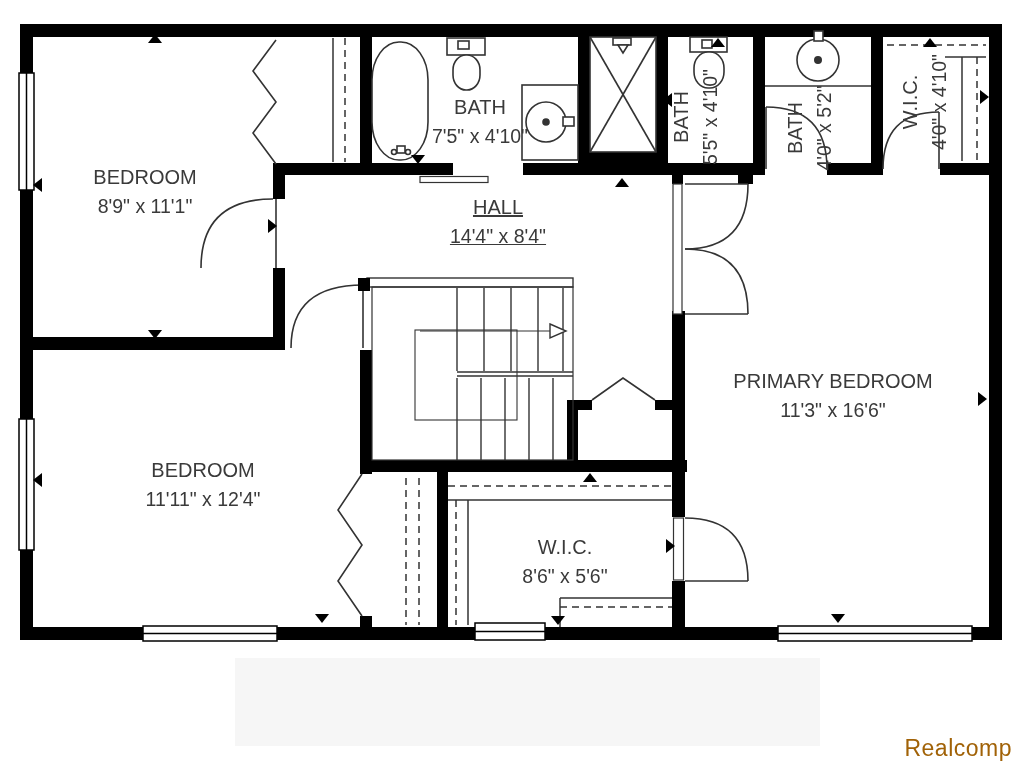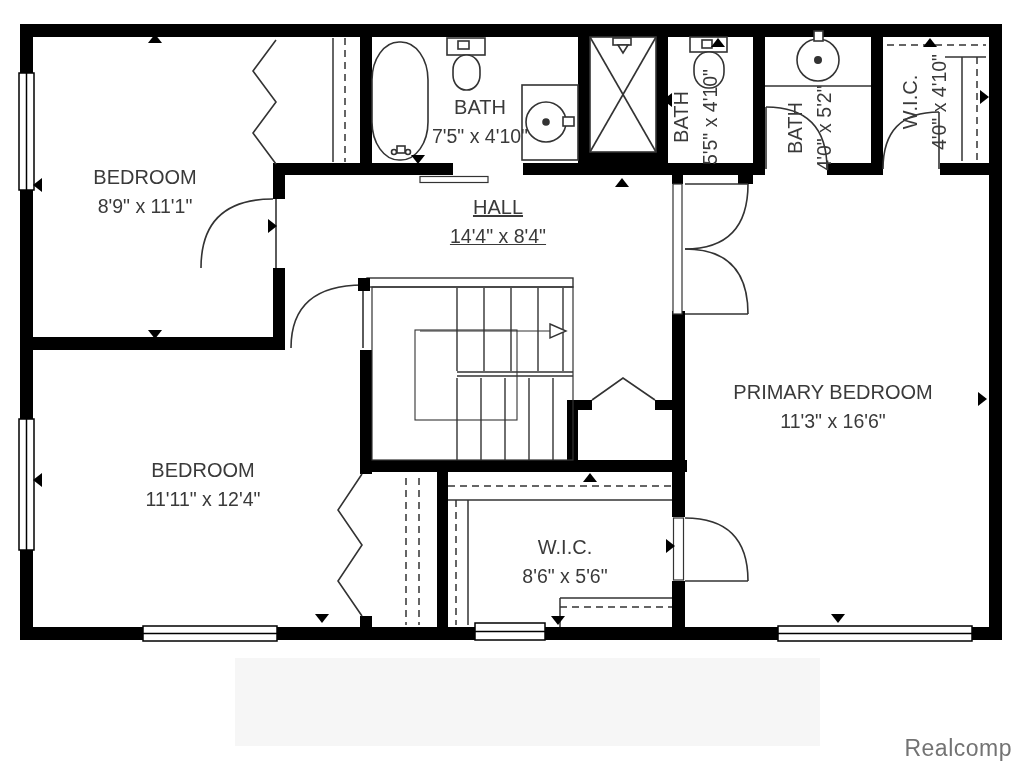--- a/index.html
+++ b/index.html
@@ -288,7 +288,7 @@
     <div class="dims">4'0" x 4'10"</div>
   </div>
 
-  <div class="room-label" style="left:833px;top:407px;">
+  <div class="room-label" style="left:833px;top:396px;">
     <div>PRIMARY BEDROOM</div>
     <div class="dims">11'3" x 16'6"</div>
   </div>

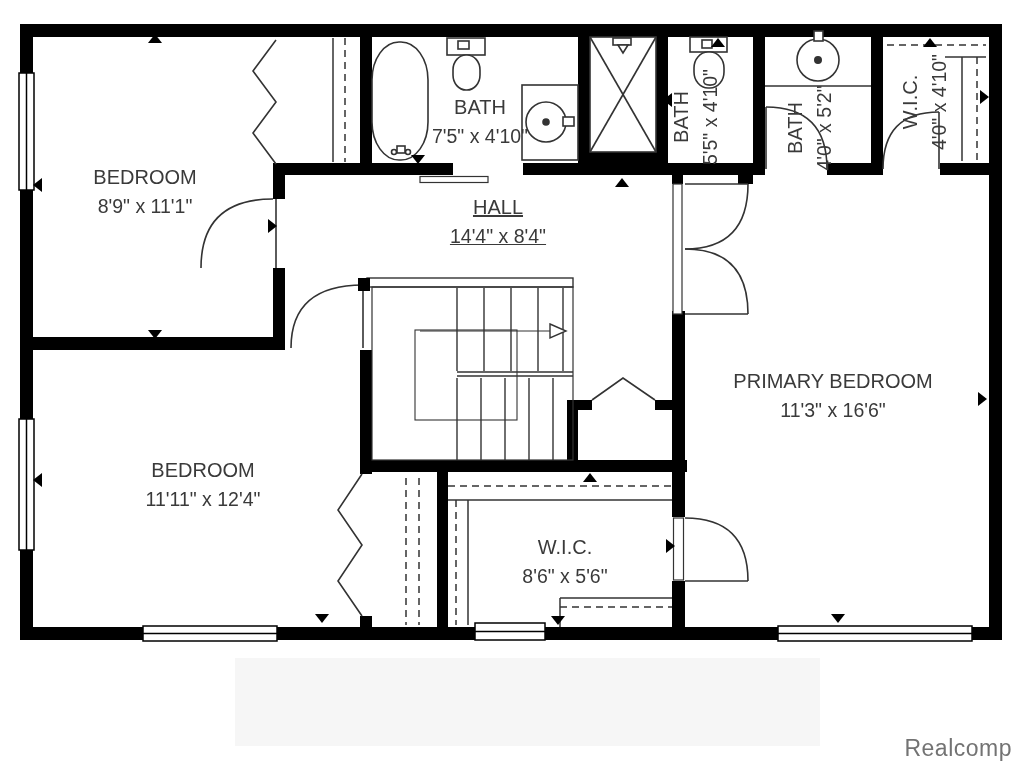--- a/index.html
+++ b/index.html
@@ -20,7 +20,7 @@
     background:#f6f6f6;
   }
   .watermark{
-    position:absolute;right:12px;top:735px;font-size:23px;color:#737373;
+    position:absolute;right:12px;top:735px;font-size:23px;color:#a16207;
     letter-spacing:0.5px;
   }
 </style>

